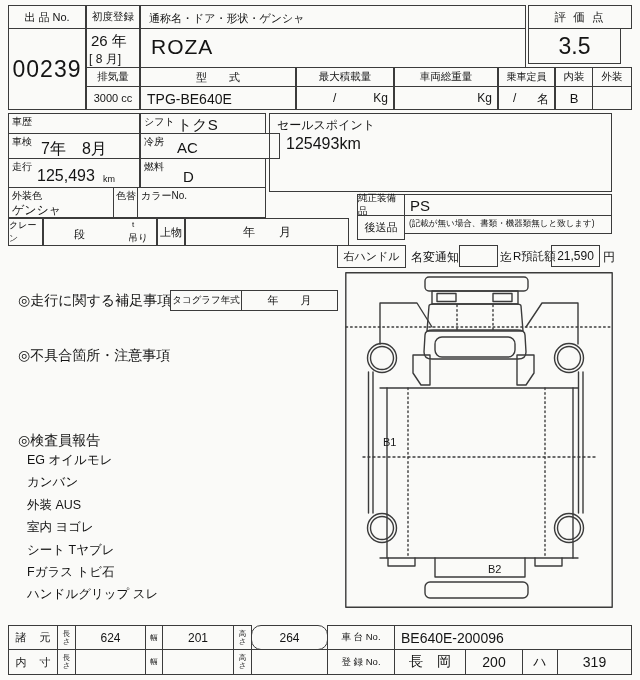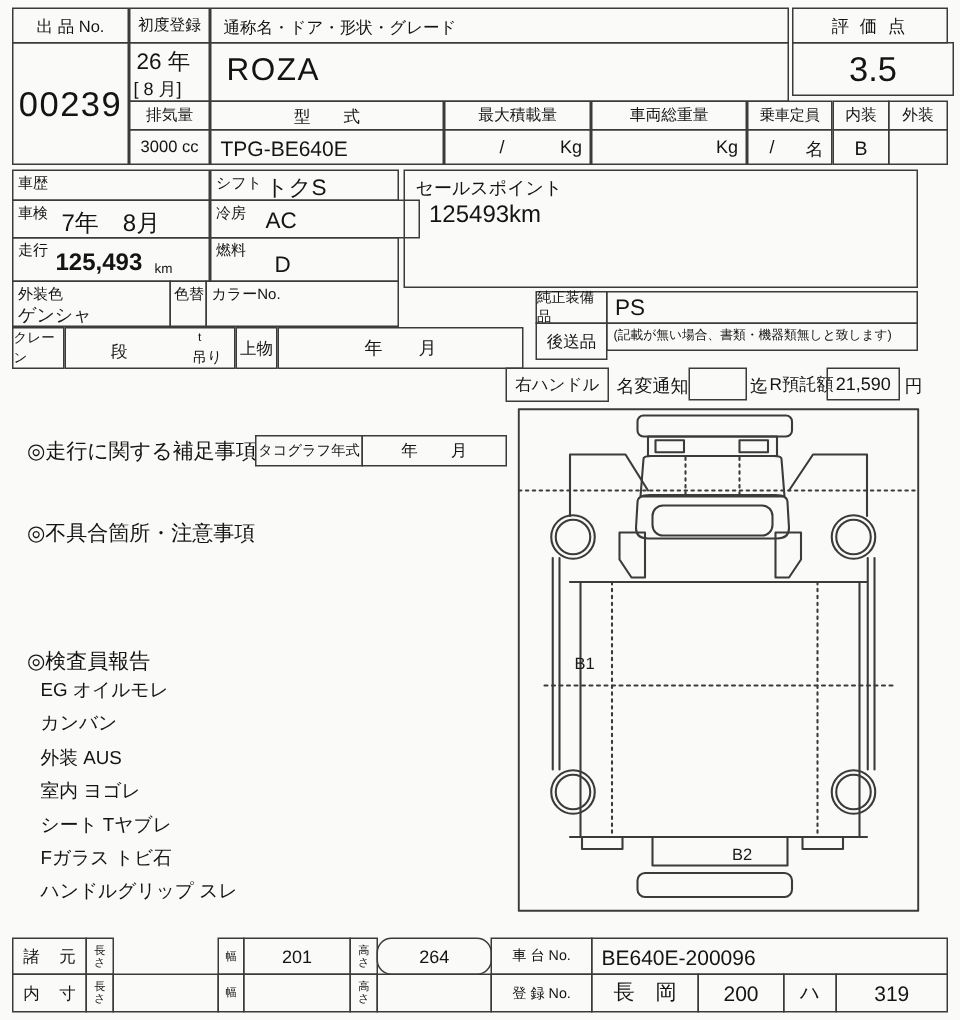--- a/index.html
+++ b/index.html
@@ -29,7 +29,7 @@
   </div>
 
   <div class="b" style="left:140px;top:5px;width:386px;height:24px;">
-    <div class="cl" style="top:5px;left:8px;font-size:11px;">通称名・ドア・形状・グレード</div>
+    <div class="cl" style="top:5px;left:8px;font-size:11px;">通称名・ドア・形状・ゲンシャ</div>
   </div>
   <div class="b" style="left:140px;top:28px;width:386px;height:40px;">
     <div class="t" style="left:10px;top:6px;font-size:21px;letter-spacing:1px;">ROZA</div>

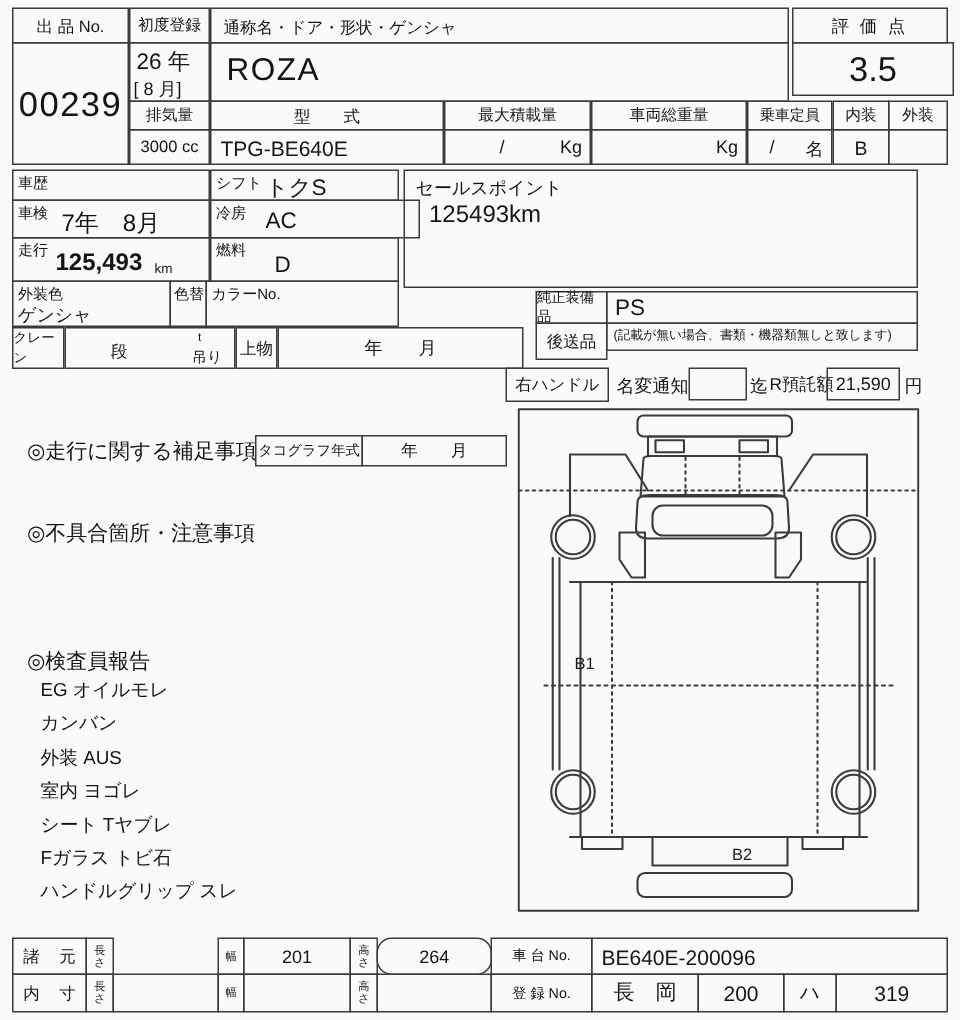--- a/index.html
+++ b/index.html
@@ -36,7 +36,7 @@
   </div>
 
   <div class="b c" style="left:528px;top:5px;width:104px;height:24px;font-size:11.5px;letter-spacing:2px;text-align:right;">評 価 点</div>
-  <div class="b c" style="left:528px;top:28px;width:108px;height:36px;font-size:23px;">3.5</div>
+  <div class="b c" style="left:528px;top:28px;width:93px;height:36px;font-size:23px;">3.5</div>
 
   <div class="b c" style="left:86px;top:67px;width:54px;height:20px;font-size:10.5px;">排気量</div>
   <div class="b c" style="left:86px;top:86px;width:54px;height:24px;font-size:11px;">3000 cc</div>

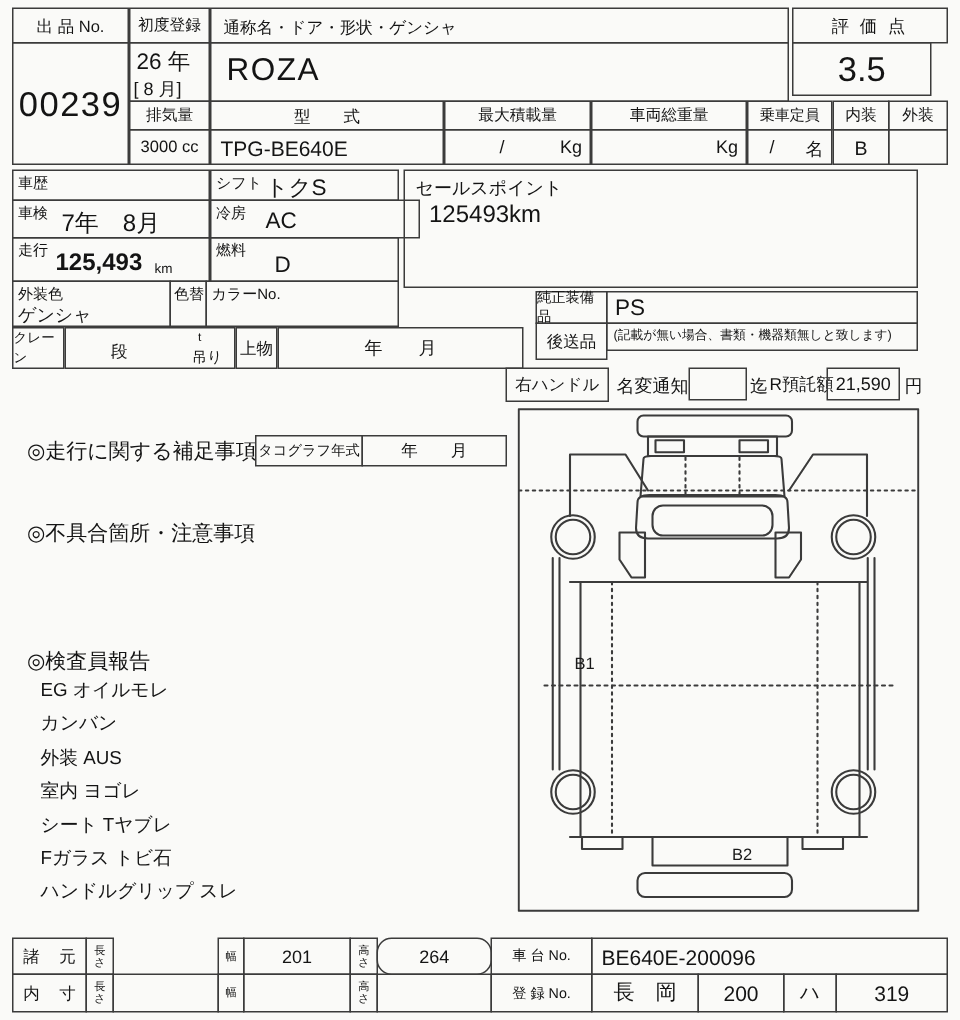--- a/index.html
+++ b/index.html
@@ -88,7 +88,7 @@
 
   <div class="b" style="left:8px;top:158px;width:132px;height:30px;">
     <div class="cl">走行</div>
-    <div class="t" style="left:28px;top:8px;font-size:16px;font-weight:bold;">125,493</div>
+    <div class="t" style="left:28px;top:8px;font-size:16px;">125,493</div>
     <div class="t" style="left:94px;top:15px;font-size:9px;">km</div>
   </div>
   <div class="b" style="left:140px;top:158px;width:126px;height:30px;">

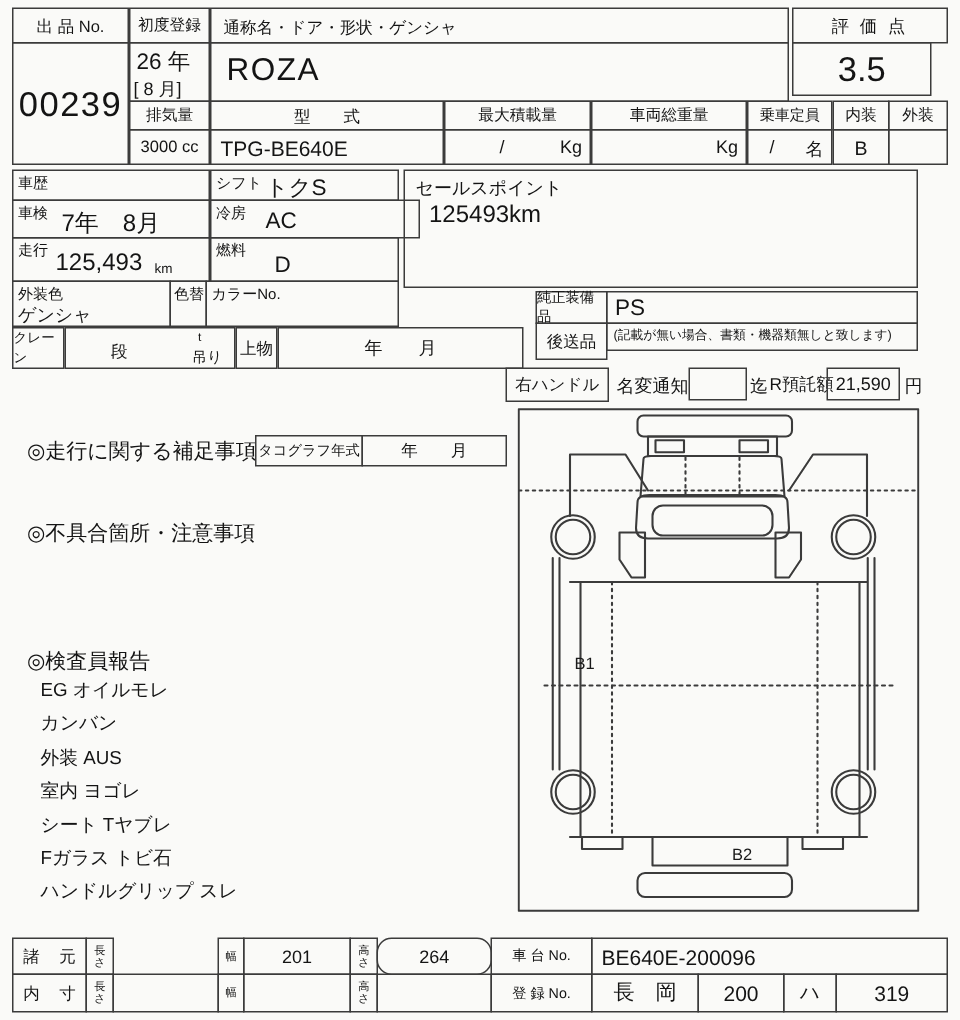--- a/index.html
+++ b/index.html
@@ -207,6 +207,7 @@
   <div class="b c vlbl" style="left:57px;top:625px;width:19px;height:25px;">
       <span>長さ</span>
     </div>
+  <div class="b c" style="left:75px;top:625px;width:71px;height:25px;font-size:12px;">624</div>
   <div class="b c vlbl" style="left:145px;top:625px;width:18px;height:25px;">
       <span>幅</span>
     </div>

